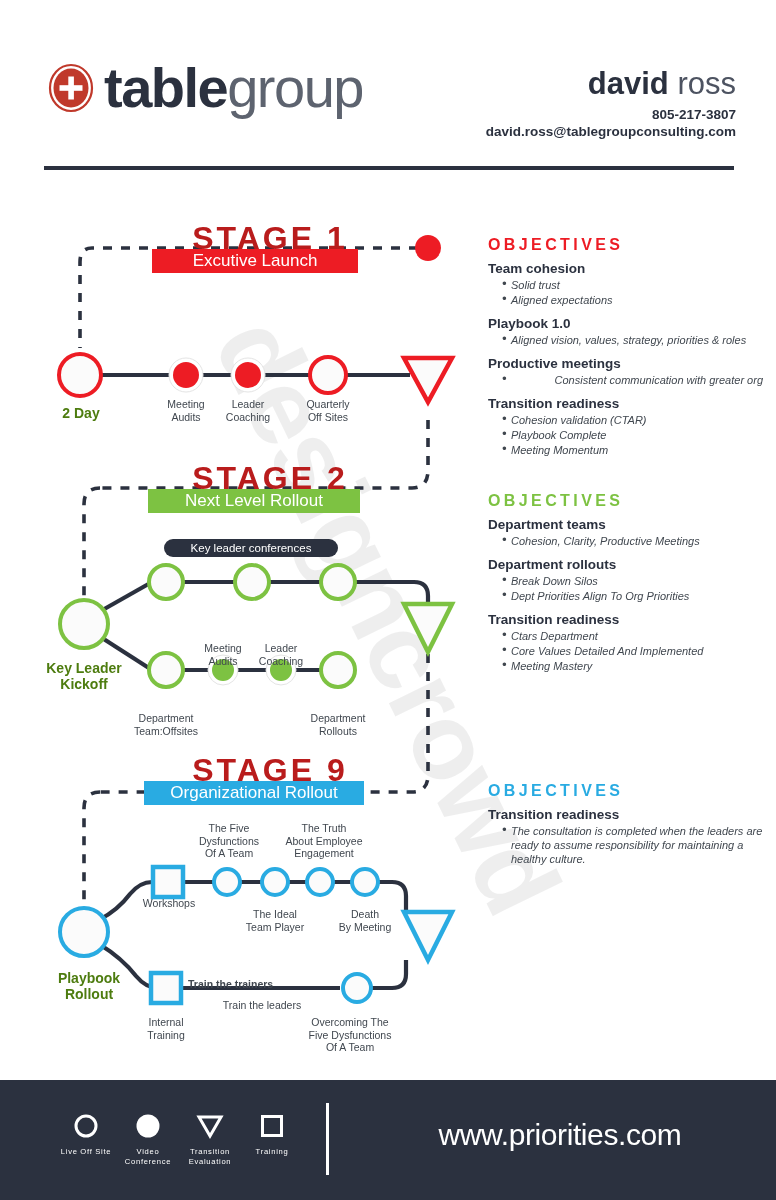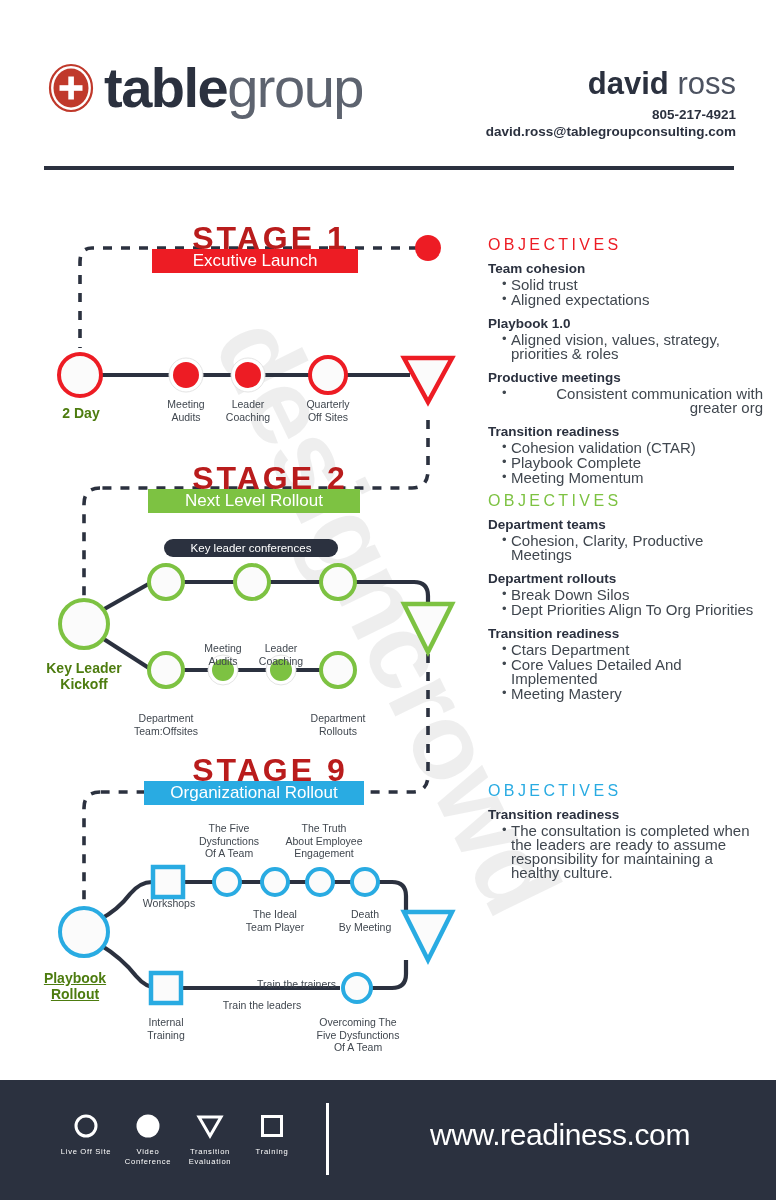--- a/index.html
+++ b/index.html
@@ -70,7 +70,7 @@
   <div id="logo-word"><span class="w1">table</span><span class="w2">group</span></div>
 
   <div id="contact-name"><span class="first">david</span> <span class="last">ross</span></div>
-  <div id="contact-phone">805-217-4921</div>
+  <div id="contact-phone">805-217-3807</div>
   <div id="contact-email">david.ross@tablegroupconsulting.com</div>
   <div id="header-rule"></div>
 </div>

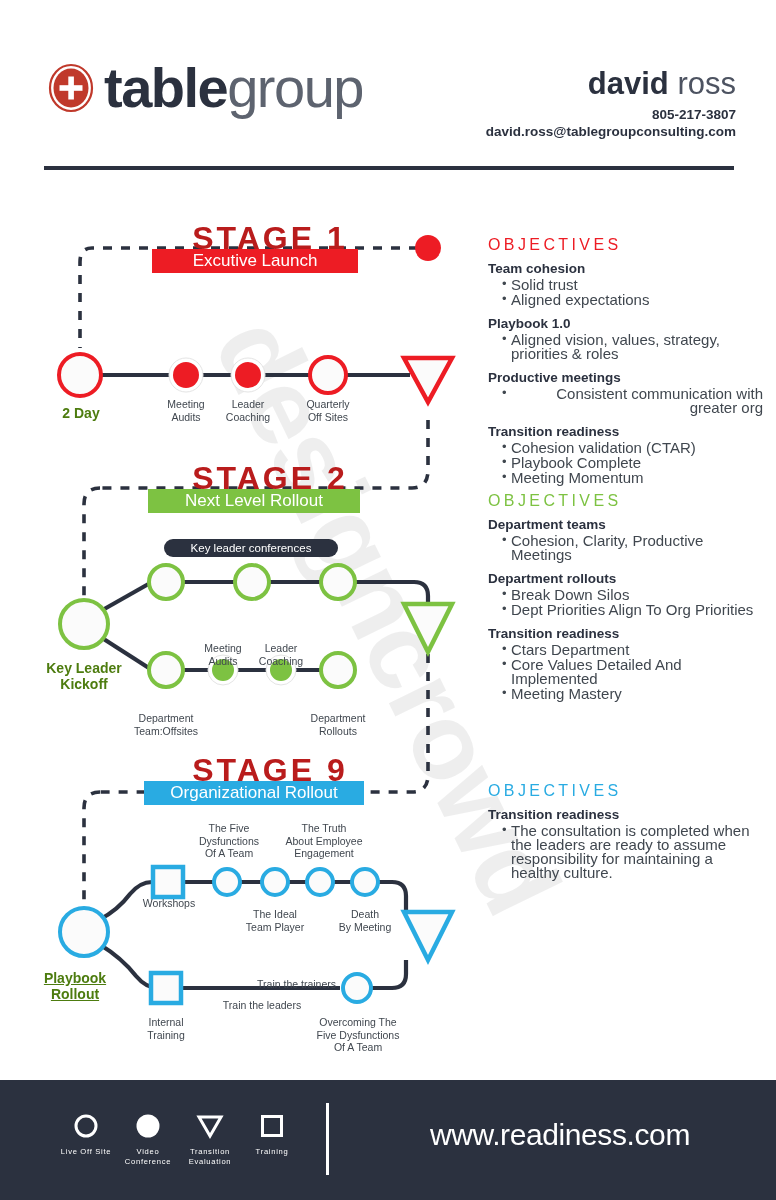--- a/index.html
+++ b/index.html
@@ -39,7 +39,7 @@
 
   
   .obj-panel{position:absolute;width:275px;}
-  .obj-heading{font-size:16px;font-weight:normal;letter-spacing:3.4px;margin:0 0 7px 0;}
+  .obj-heading{font-size:16px;font-weight:bold;letter-spacing:3.4px;margin:0 0 7px 0;}
   .obj-group{margin-bottom:9px;}
   .obj-group-title{font-size:13.5px;font-weight:bold;color:#2b313f;margin:0 0 1px 0;line-height:16px;}
   .obj-list{list-style:none;margin:0;padding:0 0 0 14px;}

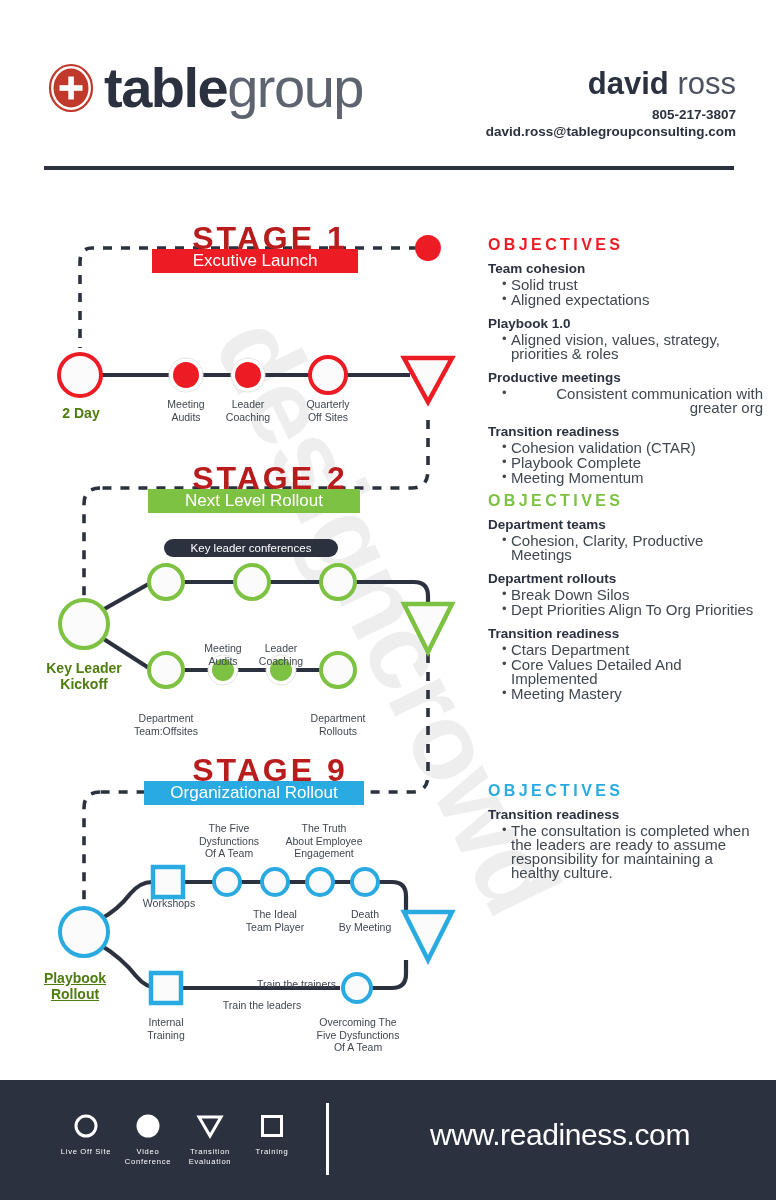--- a/index.html
+++ b/index.html
@@ -43,7 +43,7 @@
   .obj-group{margin-bottom:9px;}
   .obj-group-title{font-size:13.5px;font-weight:bold;color:#2b313f;margin:0 0 1px 0;line-height:16px;}
   .obj-list{list-style:none;margin:0;padding:0 0 0 14px;}
-  .obj-list li{font-size:15px;line-height:14px;color:#40474f;position:relative;padding-left:9px;margin-bottom:1px;}
+  .obj-list li{font-size:11px;line-height:14px;color:#40474f;position:relative;padding-left:9px;margin-bottom:1px;font-style:italic;}
   .obj-list li:before{content:"•";position:absolute;left:0;top:-1px;font-size:13px;}
 
   

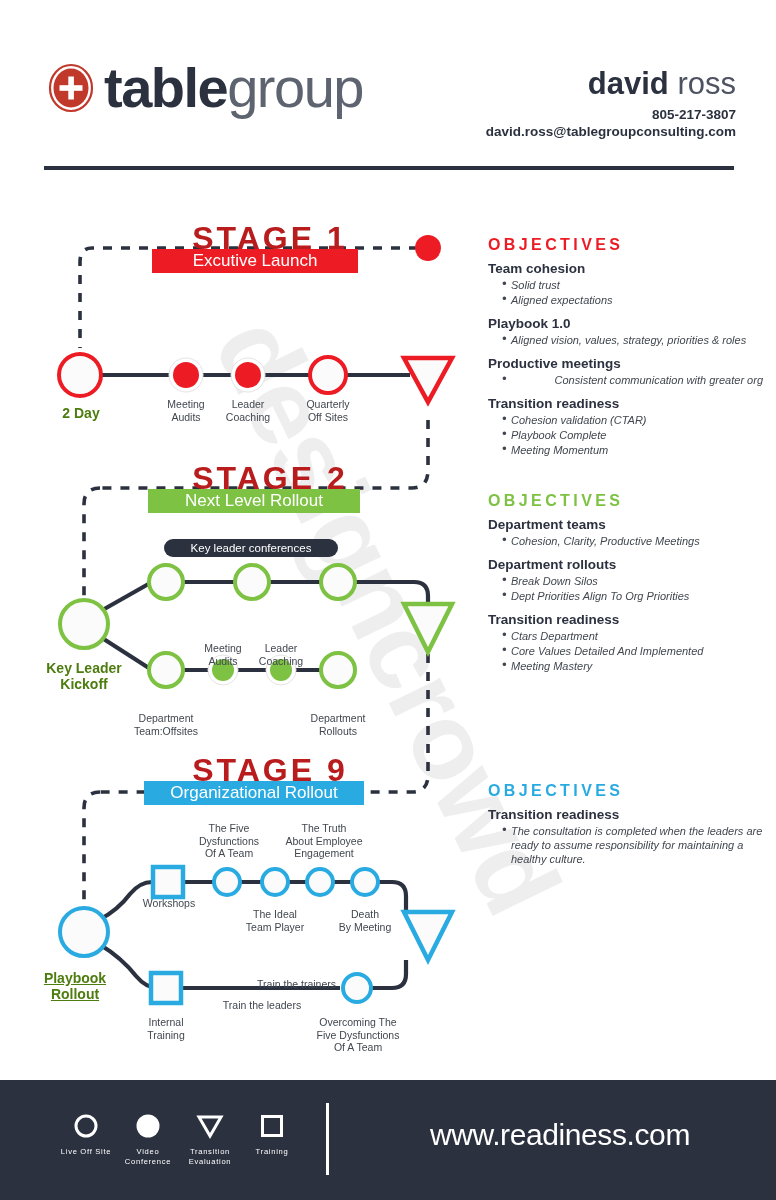--- a/index.html
+++ b/index.html
@@ -246,7 +246,7 @@
 <div class="stage-title" style="left:105px;top:752px;">STAGE 9</div>
 <div class="stage-banner" style="left:144px;top:781px;background:#29ABE2;width:220px;">Organizational Rollout</div>
 
-<div class="node-label bold" style="left:20px;top:970px;width:110px;text-decoration:underline;">Playbook<br>Rollout</div>
+<div class="node-label bold" style="left:34px;top:970px;width:110px;">Playbook<br>Rollout</div>
 <div class="node-label" style="left:131px;top:897px;width:76px;">Workshops</div>
 <div class="node-label" style="left:186px;top:822px;width:86px;">The Five<br>Dysfunctions<br>Of A Team</div>
 <div class="node-label" style="left:232px;top:908px;width:86px;">The Ideal<br>Team Player</div>

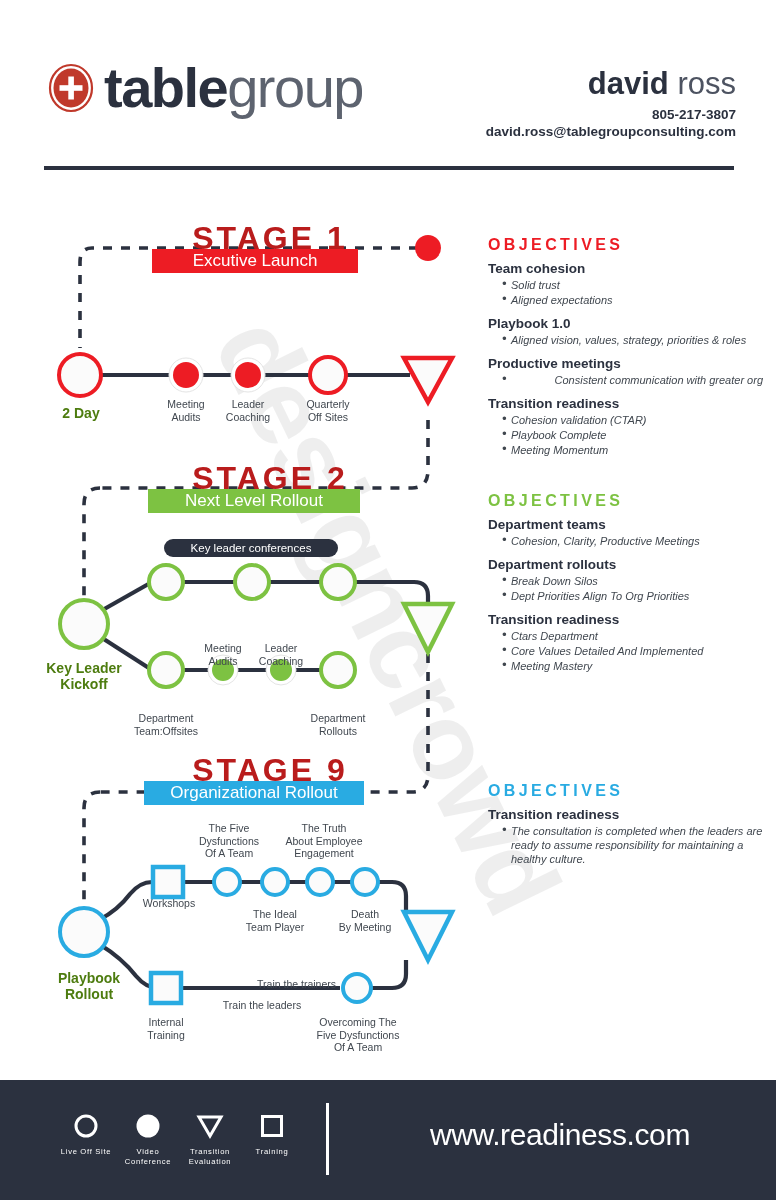--- a/index.html
+++ b/index.html
@@ -254,7 +254,7 @@
 <div class="node-label" style="left:327px;top:908px;width:76px;">Death<br>By Meeting</div>
 
 <div class="node-label" style="left:128px;top:1016px;width:76px;">Internal<br>Training</div>
-<div class="node-label" style="left:200px;top:978px;width:136px;text-align:right;">Train the trainers</div>
+<div class="node-label" style="left:188px;top:978px;width:136px;text-align:left;font-weight:bold;">Train the trainers</div>
 <div class="node-label" style="left:194px;top:999px;width:136px;text-align:center;">Train the leaders</div>
 <div class="node-label" style="left:300px;top:1016px;width:116px;">Overcoming The<br>Five Dysfunctions<br>Of A Team</div>
 

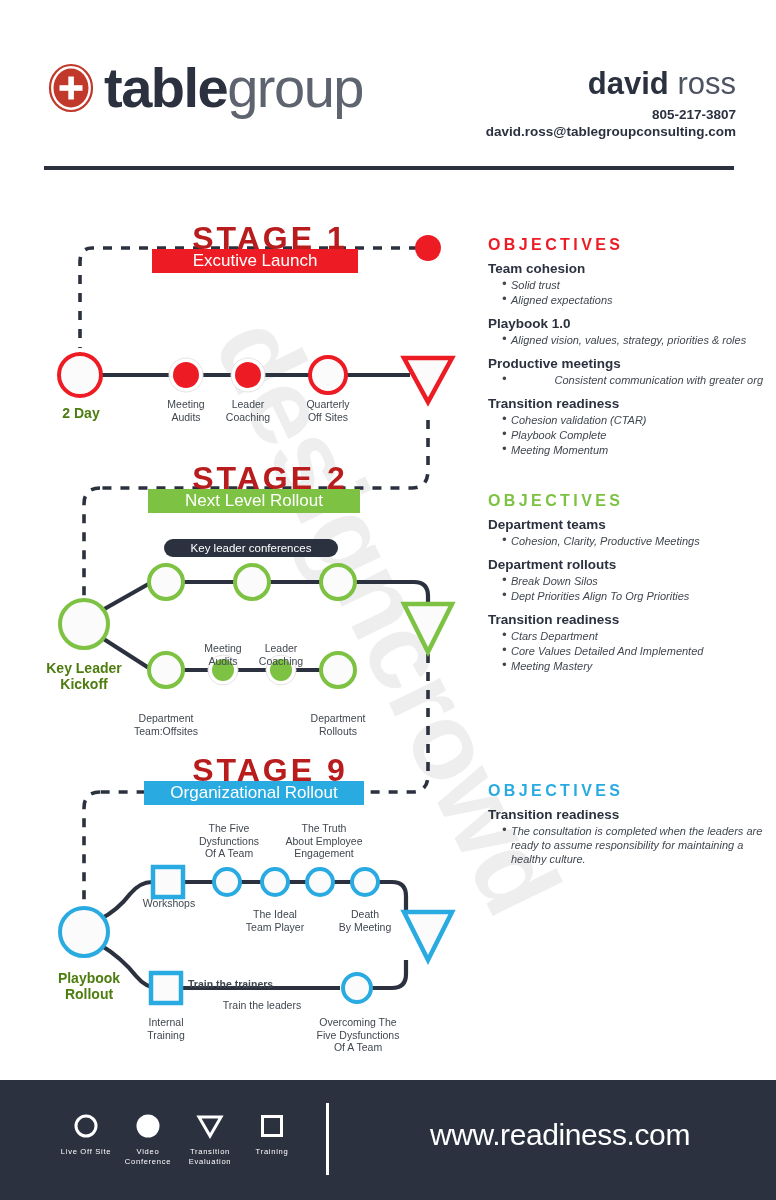--- a/index.html
+++ b/index.html
@@ -256,7 +256,7 @@
 <div class="node-label" style="left:128px;top:1016px;width:76px;">Internal<br>Training</div>
 <div class="node-label" style="left:188px;top:978px;width:136px;text-align:left;font-weight:bold;">Train the trainers</div>
 <div class="node-label" style="left:194px;top:999px;width:136px;text-align:center;">Train the leaders</div>
-<div class="node-label" style="left:300px;top:1016px;width:116px;">Overcoming The<br>Five Dysfunctions<br>Of A Team</div>
+<div class="node-label" style="left:292px;top:1016px;width:116px;">Overcoming The<br>Five Dysfunctions<br>Of A Team</div>
 
 <div class="obj-panel" style="left:488px;top:782px;">
   <div class="obj-heading" style="color:#29ABE2;">OBJECTIVES</div>

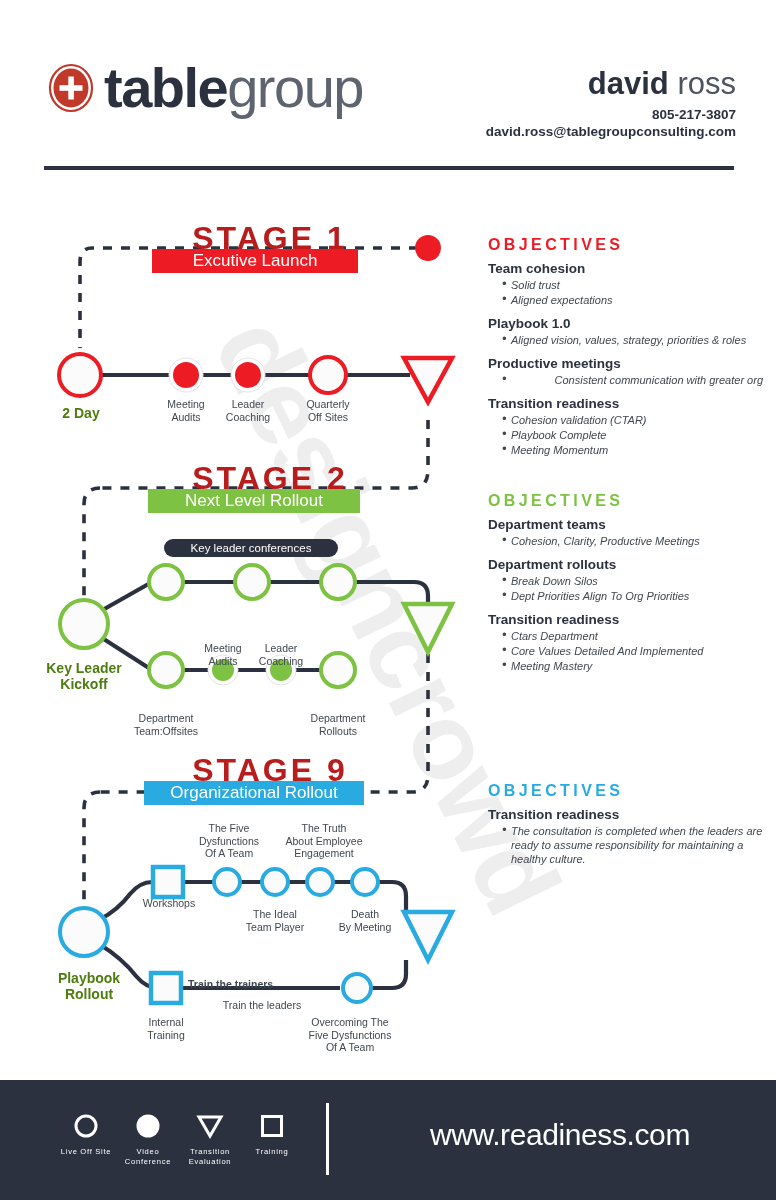--- a/index.html
+++ b/index.html
@@ -307,6 +307,6 @@
 </div>
 
 <div id="footer-divider"></div>
-<div id="footer-url">www.readiness.com</div>
+<div id="footer-url">www.priorities.com</div>
 
 </body></html>

